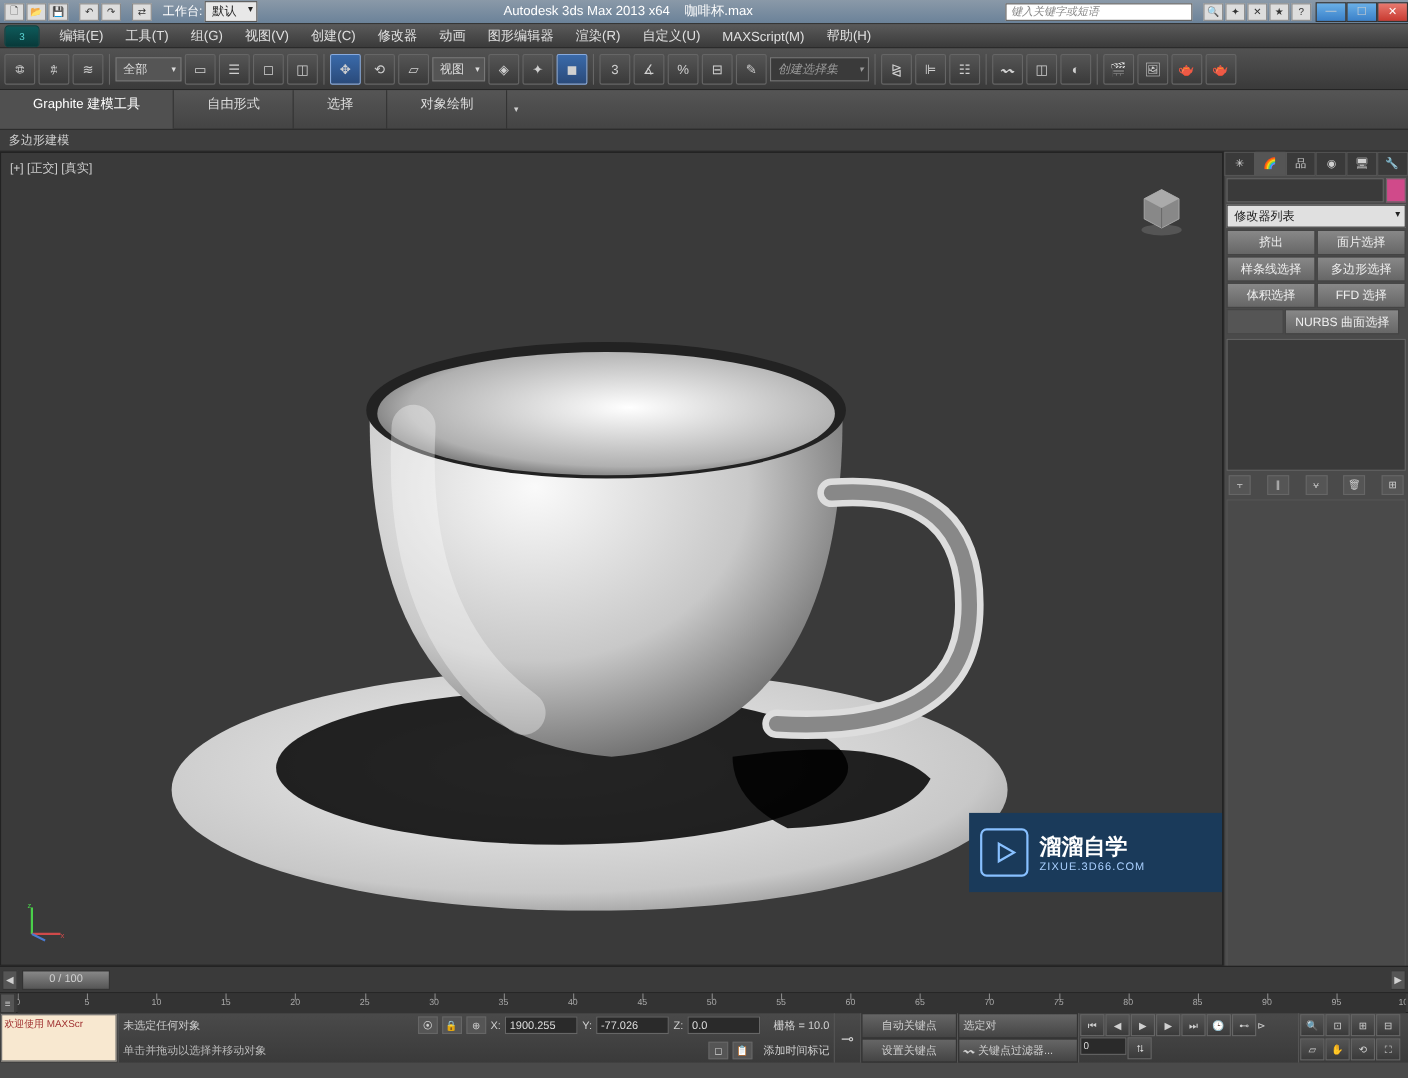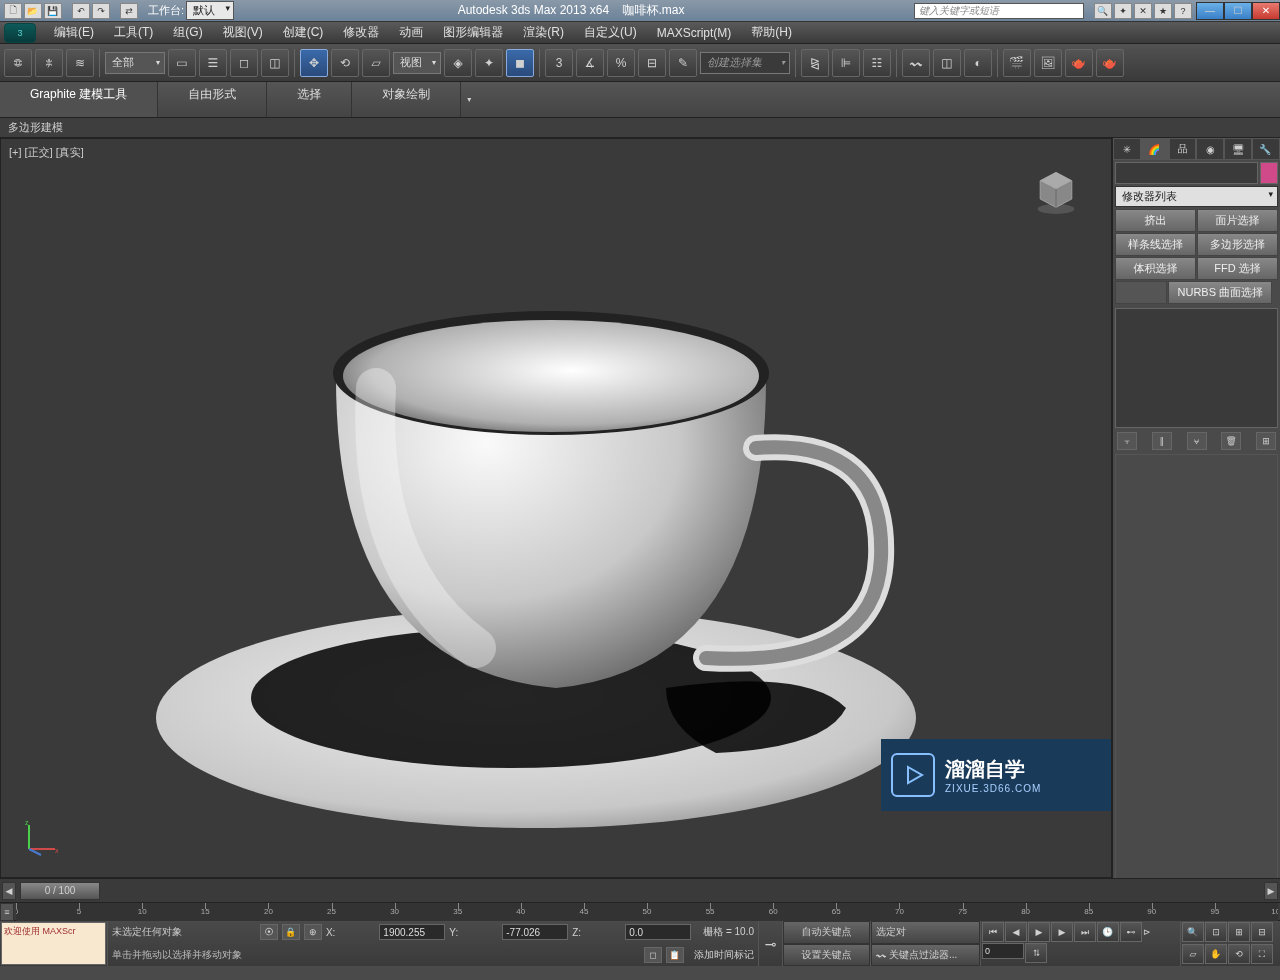--- a/index.html
+++ b/index.html
@@ -82,7 +82,7 @@
 .script-listener { flex: 1; background: #f8e8d0; color: #a03030; font-size: 9px; padding: 2px; border: 1px solid #666; margin: 1px; }
 .status-mid { flex: 1; display: flex; flex-direction: column; }
 .status-row { flex: 1; display: flex; align-items: center; padding: 0 4px; gap: 4px; font-size: 10px; }
-.coord-input { width: 66px; height: 16px; background: #2a2a2a; border: 1px solid #666; color: #ddd; font-size: 10px; padding: 0 3px; margin-left: 40px; }
+.coord-input { width: 66px; height: 16px; background: #2a2a2a; border: 1px solid #666; color: #ddd; font-size: 10px; padding: 0 3px; }
 .sr-btn { width: 18px; height: 16px; border: 1px solid #666; background: #555; display: flex; align-items: center; justify-content: center; font-size: 9px; cursor: pointer; }
 .status-right { display: flex; }
 .key-col { width: 88px; border-left: 1px solid #555; display: flex; flex-direction: column; }

